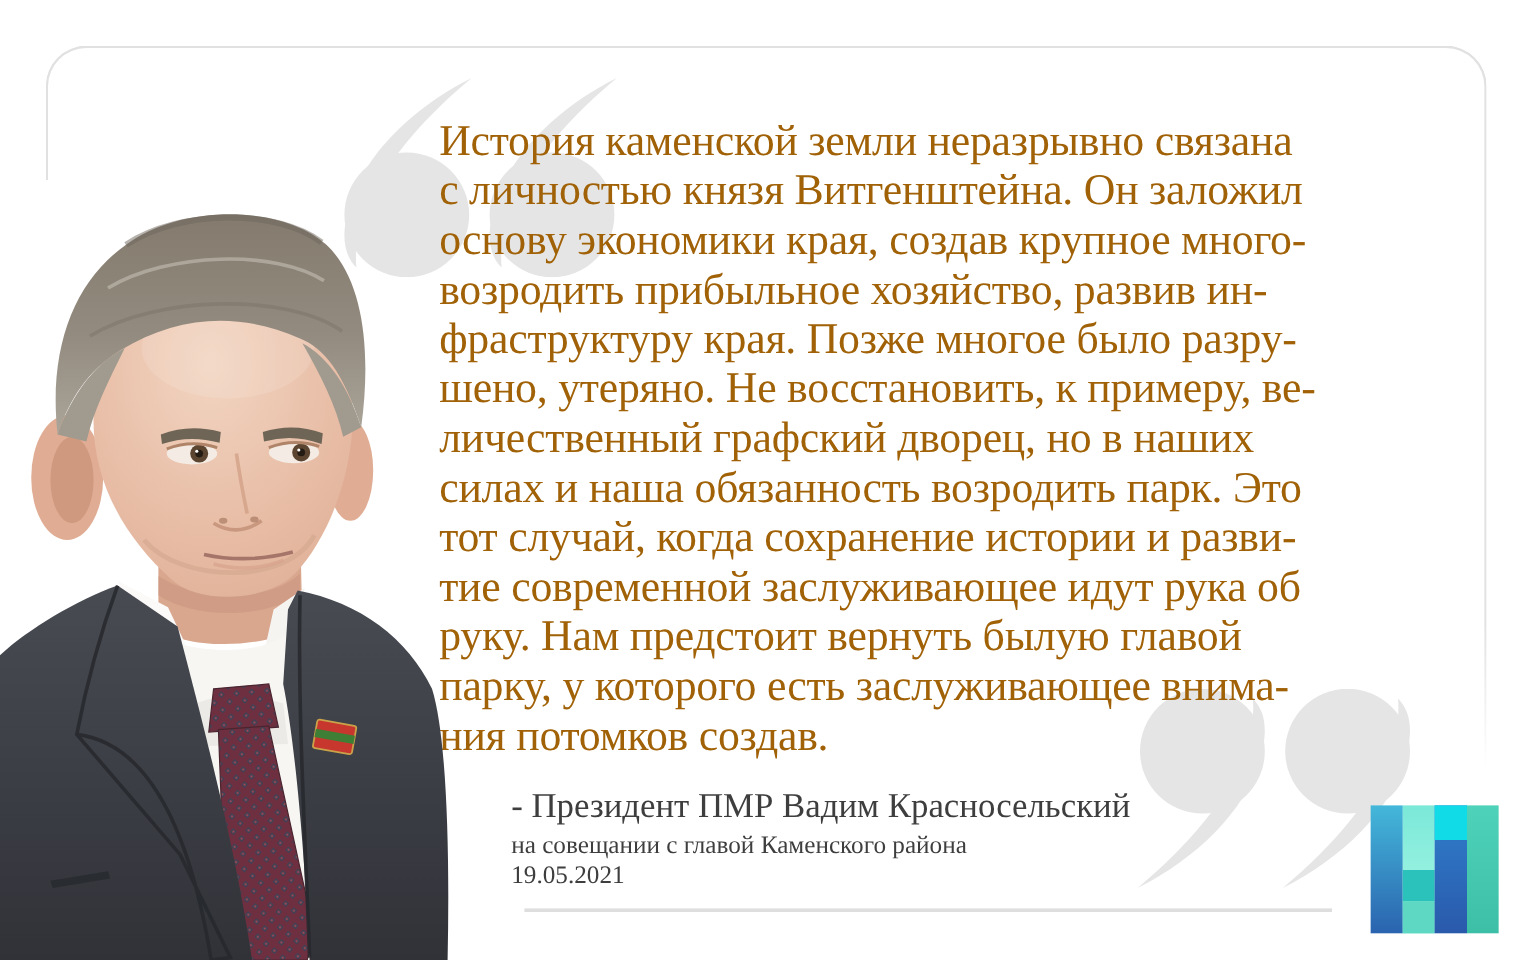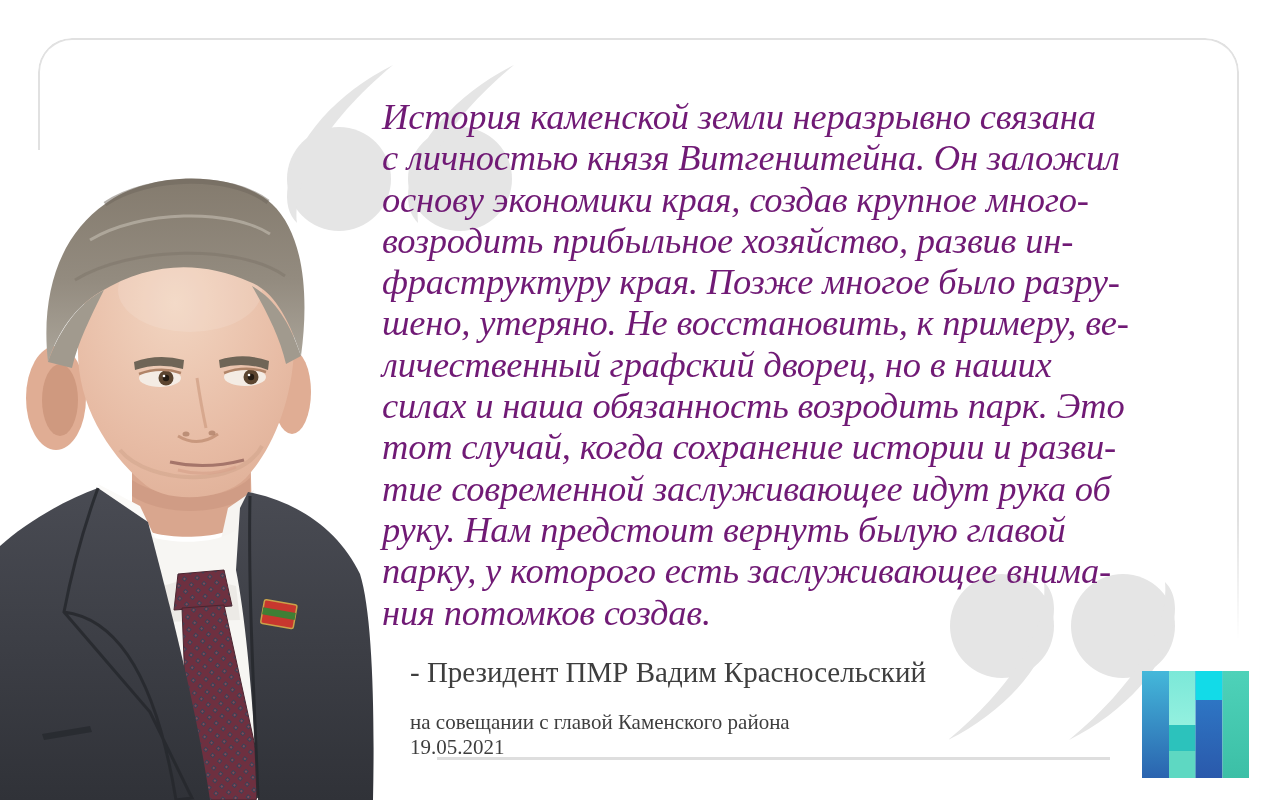--- a/index.html
+++ b/index.html
@@ -26,12 +26,11 @@
   .deco-quote.open  { left:281px; top:63px; }
   .deco-quote.close { left:948px; top:574px; transform:rotate(180deg); }
   .quote-text {
-    position:absolute; left:382px; top:96px;
+    position:absolute; left:366px; top:96px;
     font-size:36.5px; line-height:41.3px;
     letter-spacing:-0.2px;
     white-space:nowrap;
-    color:#701a75;
-    font-style:italic;
+    color:#a16207;
   }
   .attribution { position:absolute; left:410px; top:655px; color:#3e3e3e; }
   .attribution .author { font-size:29px; line-height:34px; }

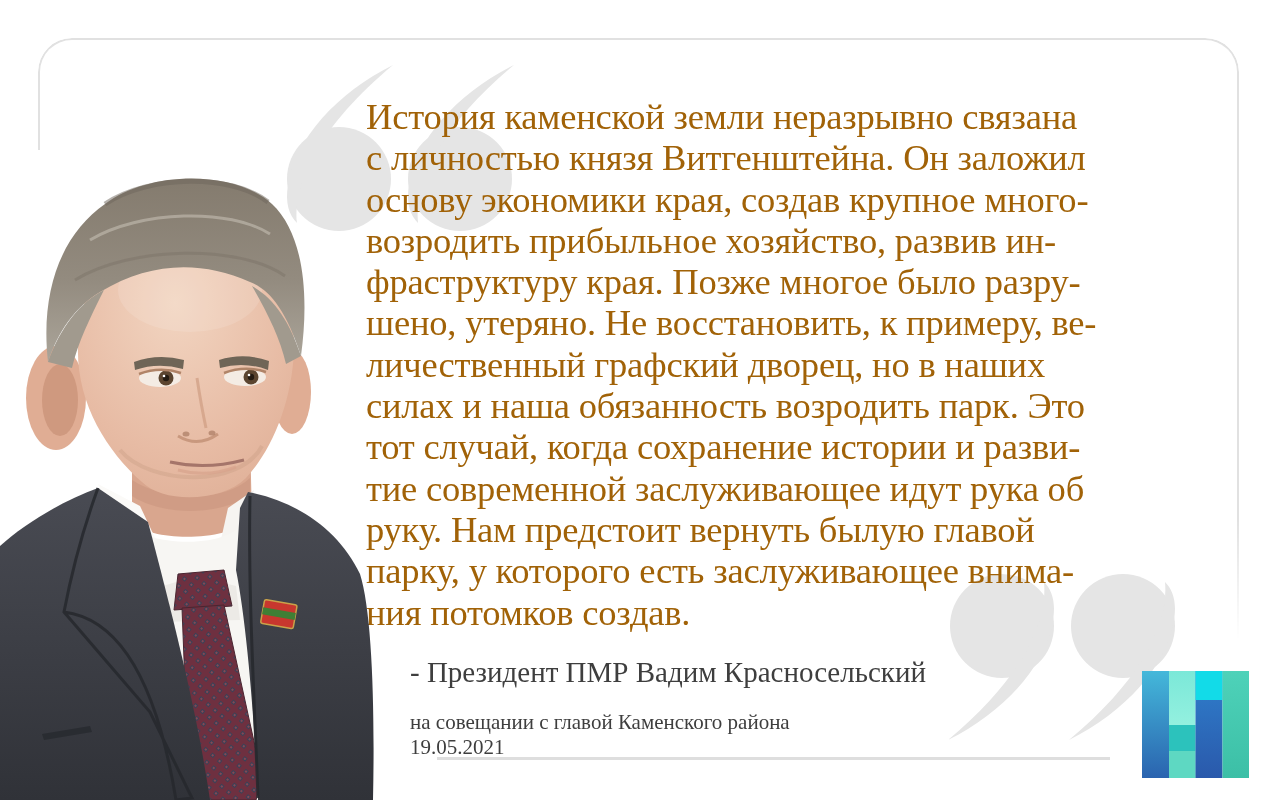--- a/index.html
+++ b/index.html
@@ -32,7 +32,7 @@
     white-space:nowrap;
     color:#a16207;
   }
-  .attribution { position:absolute; left:410px; top:655px; color:#3e3e3e; }
+  .attribution { position:absolute; left:426px; top:655px; color:#3e3e3e; }
   .attribution .author { font-size:29px; line-height:34px; }
   .attribution .event  { font-size:21px; line-height:25px; margin-top:21px; }
   .attribution .date   { font-size:21px; line-height:25px; }

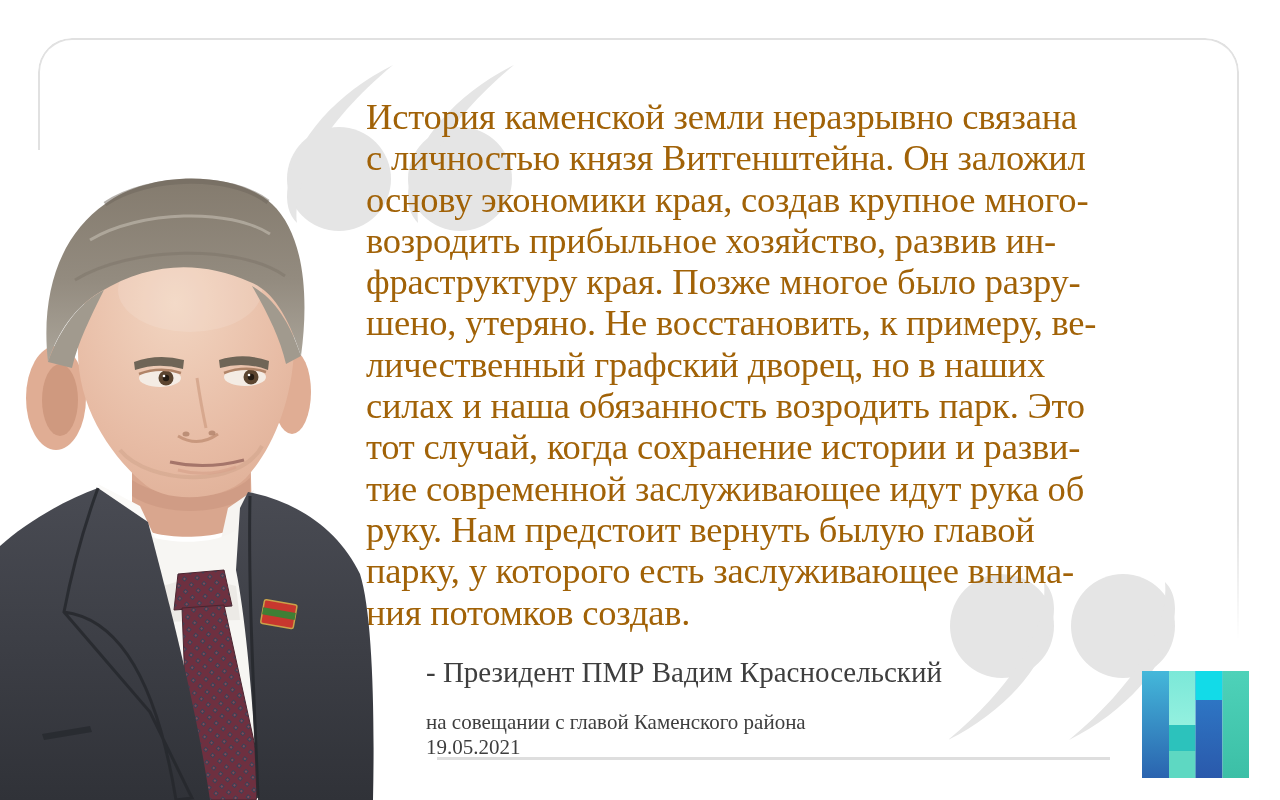--- a/index.html
+++ b/index.html
@@ -34,7 +34,7 @@
   }
   .attribution { position:absolute; left:426px; top:655px; color:#3e3e3e; }
   .attribution .author { font-size:29px; line-height:34px; }
-  .attribution .event  { font-size:21px; line-height:25px; margin-top:21px; }
+  .attribution .event  { font-size:21px; line-height:25px; margin-top:3px; }
   .attribution .date   { font-size:21px; line-height:25px; }
   .separator {
     position:absolute; left:437px; top:757px;

